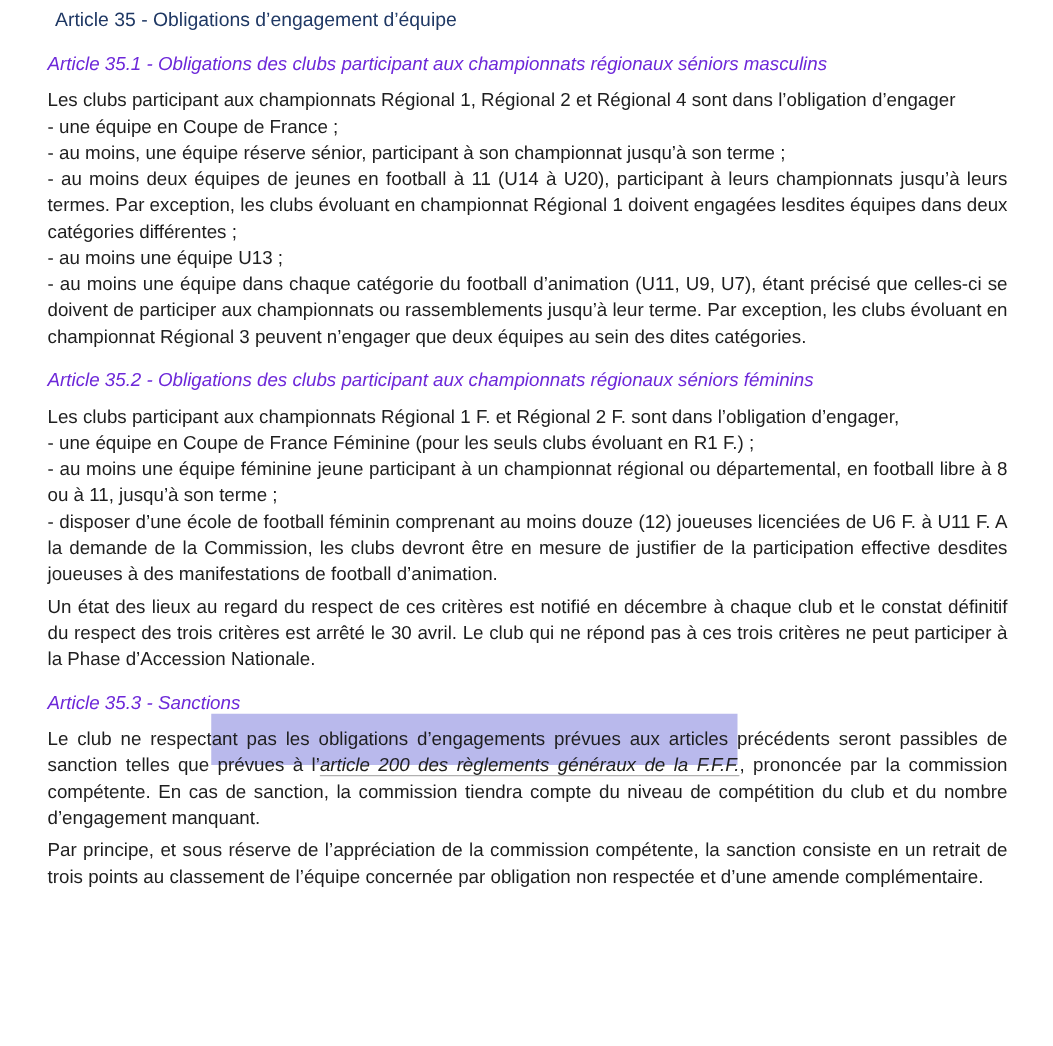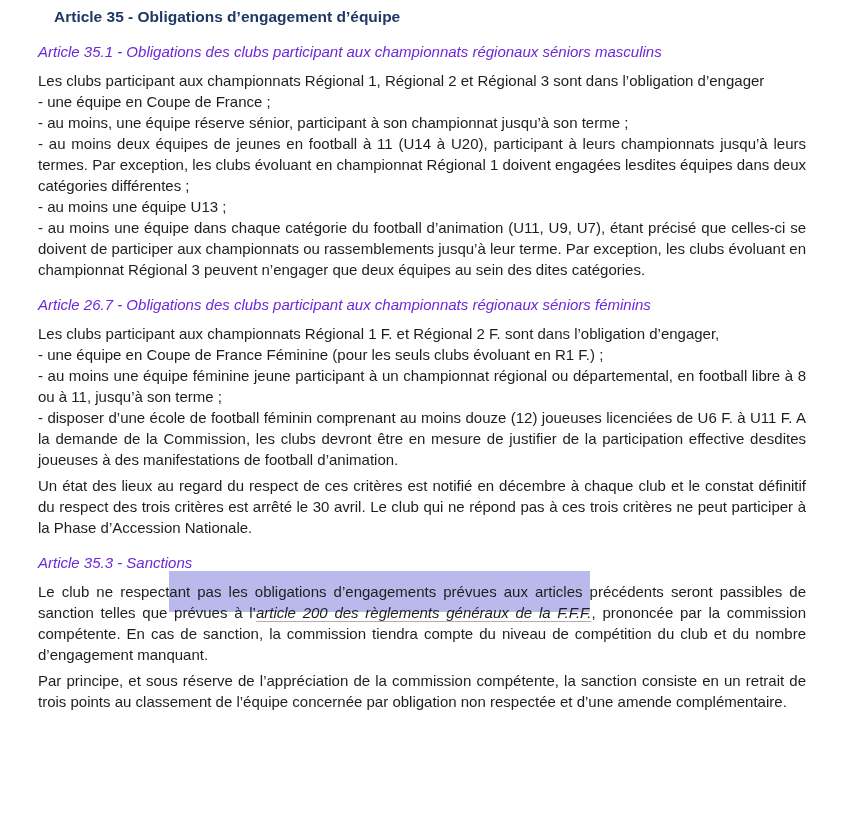--- a/index.html
+++ b/index.html
@@ -17,9 +17,9 @@
   }
   .doc-title {
     font-size: 15.5px;
-    font-weight: bold;
+    font-weight: normal;
     color: #1f3864;
-    margin: 0 0 14px 16px;
+    margin: 0 0 14px 6px;
     line-height: 21px;
   }
   .heading {

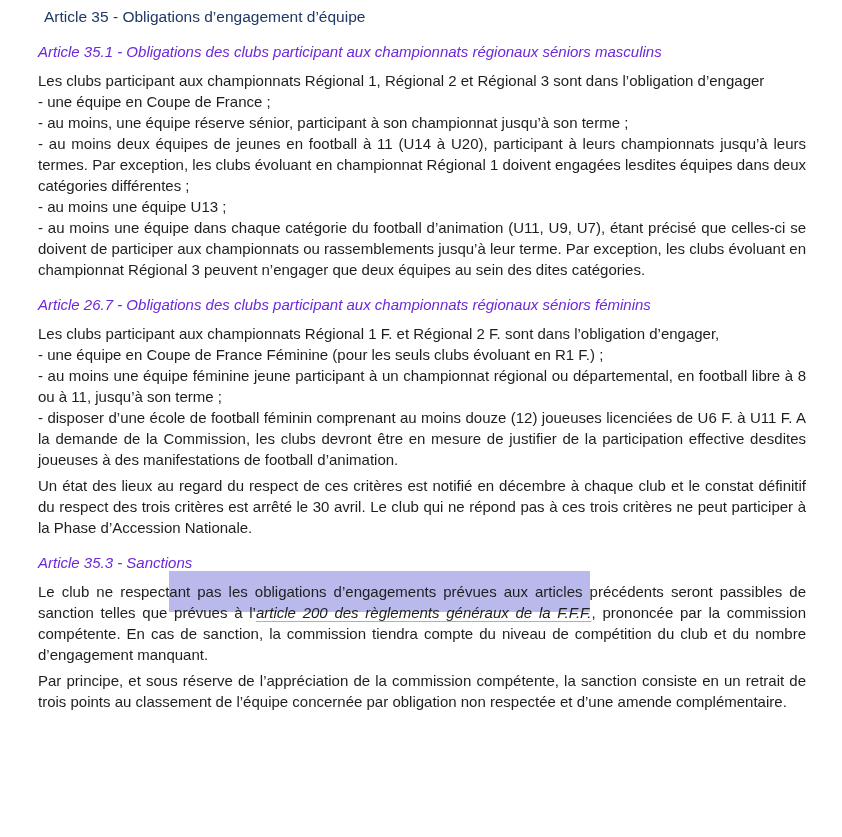--- a/index.html
+++ b/index.html
@@ -56,7 +56,7 @@
   <h1 class="doc-title">Article 35 - Obligations d’engagement d’équipe</h1>
   <div>
       <h2 class="heading">Article 35.1 -  Obligations des clubs participant aux championnats régionaux séniors masculins</h2>
-      <p class="para"><span>Les clubs participant aux championnats Régional 1, Régional 2 et Régional 3 sont dans l’obligation d’engager</span></p>
+      <p class="para"><span>Les clubs participant aux championnats Régional 1, Régional 2 et Régional 4 sont dans l’obligation d’engager</span></p>
       <p class="para"><span>- une équipe en Coupe de France ;</span></p>
       <p class="para"><span>- au moins, une équipe réserve sénior, participant à son championnat jusqu’à son terme ;</span></p>
       <p class="para"><span>- au moins deux équipes de jeunes en football à 11 (U14 à U20), participant à leurs championnats jusqu’à leurs termes. Par exception, les clubs évoluant en championnat Régional 1 doivent engagées lesdites équipes dans deux catégories différentes ;</span></p>

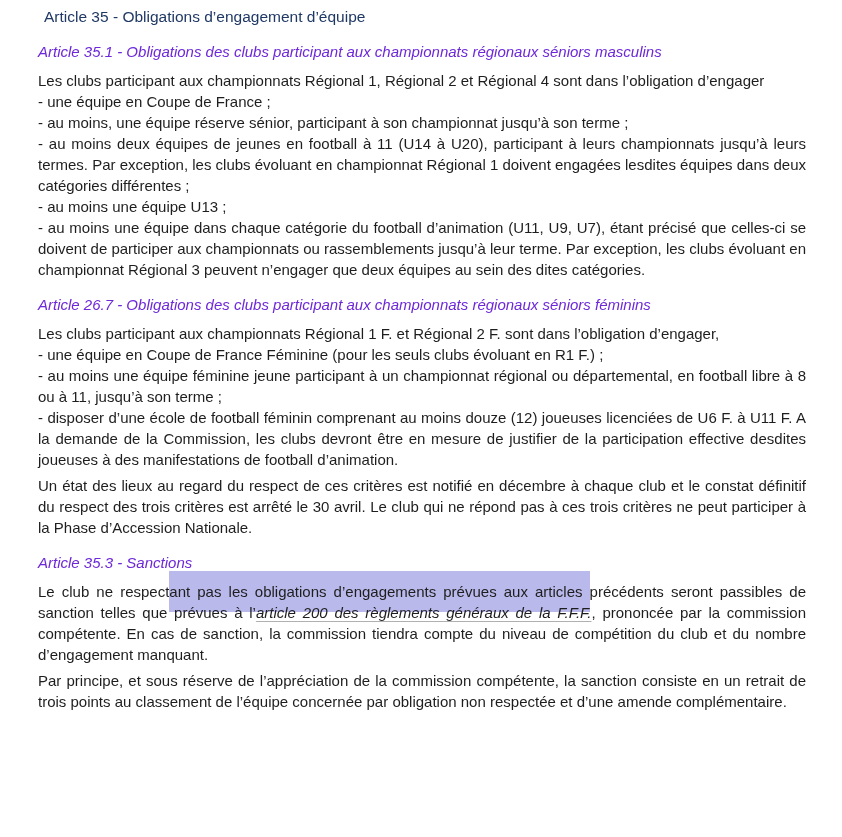--- a/index.html
+++ b/index.html
@@ -62,7 +62,7 @@
       <p class="para"><span>- au moins deux équipes de jeunes en football à 11 (U14 à U20), participant à leurs championnats jusqu’à leurs termes. Par exception, les clubs évoluant en championnat Régional 1 doivent engagées lesdites équipes dans deux catégories différentes ;</span></p>
       <p class="para"><span>- au moins une équipe U13 ;</span></p>
       <p class="para"><span>- au moins une équipe dans chaque catégorie du football d’animation (U11, U9, U7), étant précisé que celles-ci se doivent de participer aux championnats ou rassemblements jusqu’à leur terme. Par exception, les clubs évoluant en championnat Régional 3 peuvent n’engager que deux équipes au sein des dites catégories.</span></p>
-      <h2 class="heading">Article 26.7 -  Obligations des clubs participant aux championnats régionaux séniors féminins</h2>
+      <h2 class="heading">Article 35.2 -  Obligations des clubs participant aux championnats régionaux séniors féminins</h2>
       <p class="para"><span>Les clubs participant aux championnats Régional 1 F. et Régional 2 F. sont dans l’obligation d’engager,</span></p>
       <p class="para"><span>- une équipe en Coupe de France Féminine (pour les seuls clubs évoluant en R1 F.) ;</span></p>
       <p class="para"><span>- au moins une équipe féminine jeune participant à un championnat régional ou départemental, en football libre à 8 ou à 11, jusqu’à son terme ;</span></p>

